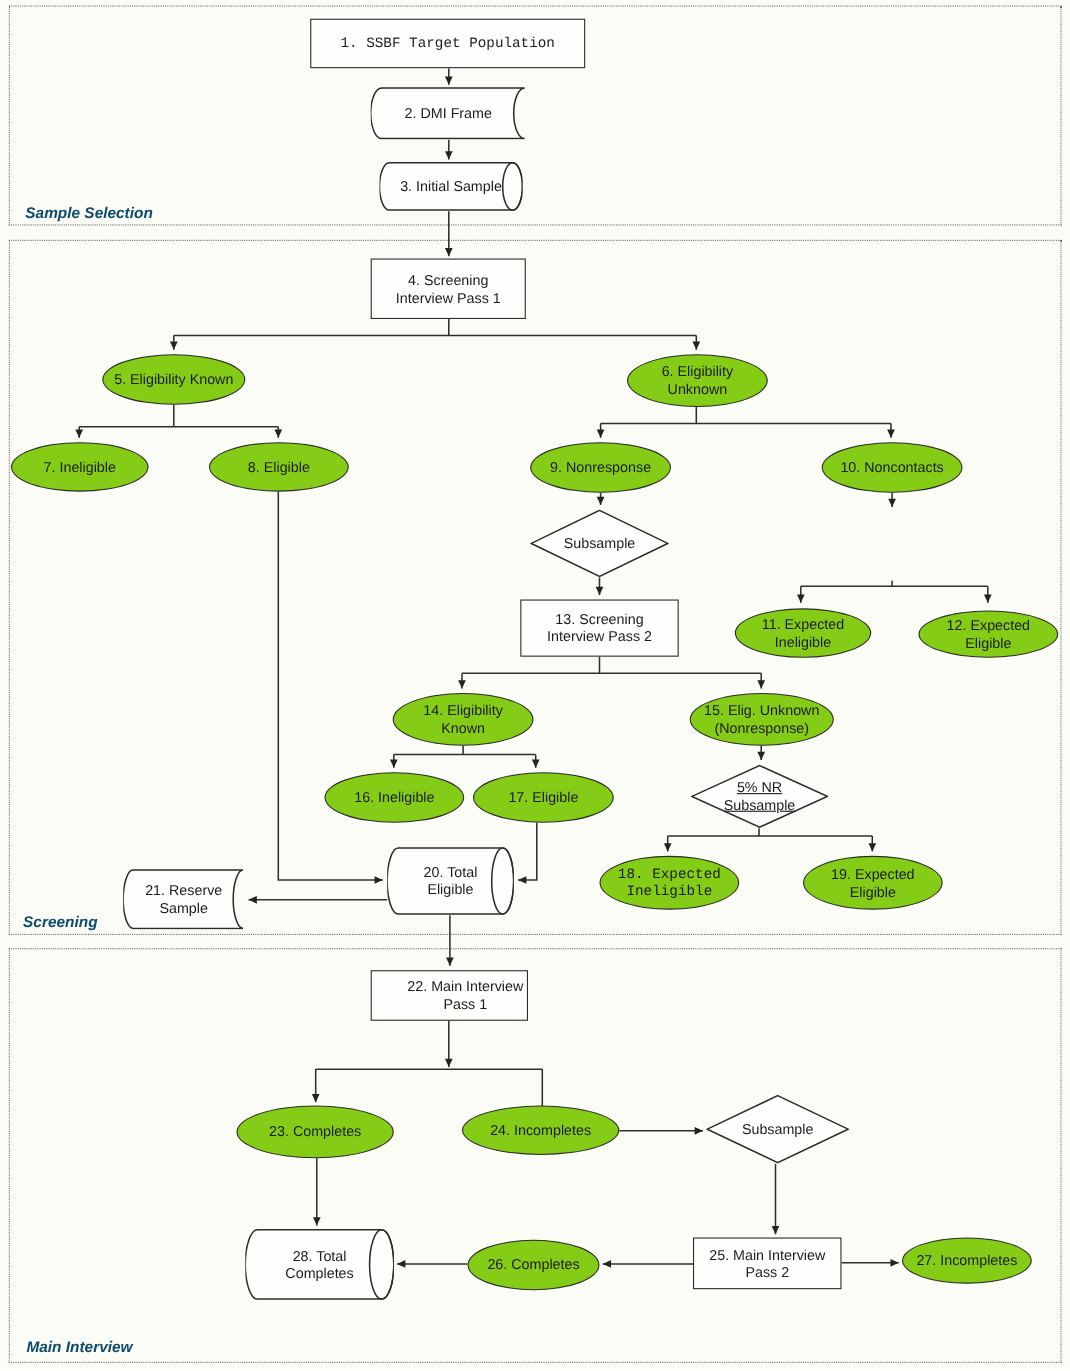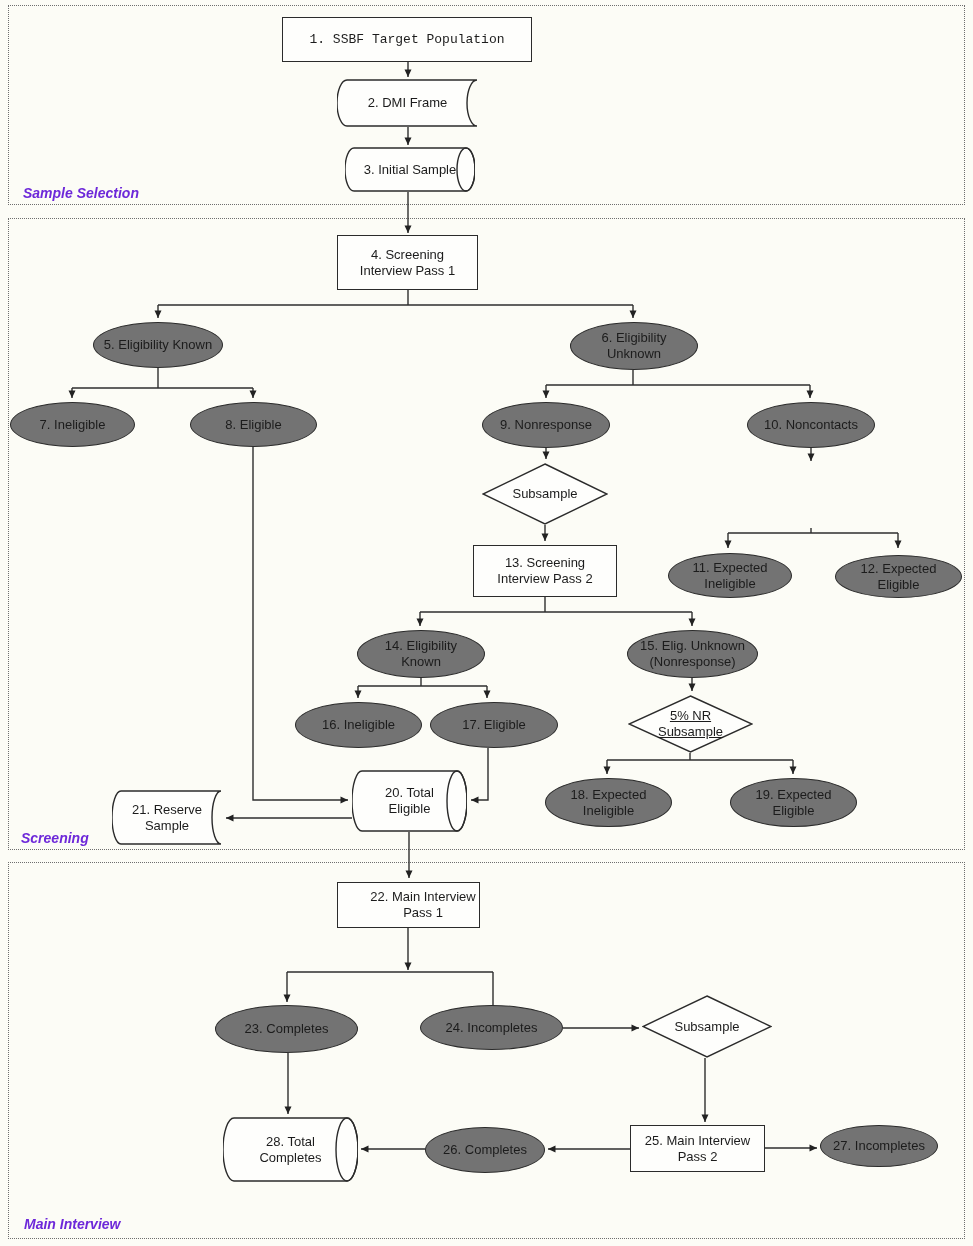--- a/index.html
+++ b/index.html
@@ -11,7 +11,7 @@
   .section{position:absolute;border:1px dotted #6e6e6e;}
   .section-label{
     position:absolute;font-weight:bold;font-style:italic;
-    font-size:14px;color:#6d28d9;white-space:nowrap;text-align:center;
+    font-size:14px;color:#0c4a6e;white-space:nowrap;text-align:center;
   }
   svg.connectors{position:absolute;left:0;top:0;width:973px;height:1246px;}
   svg.connectors line, svg.connectors polyline{

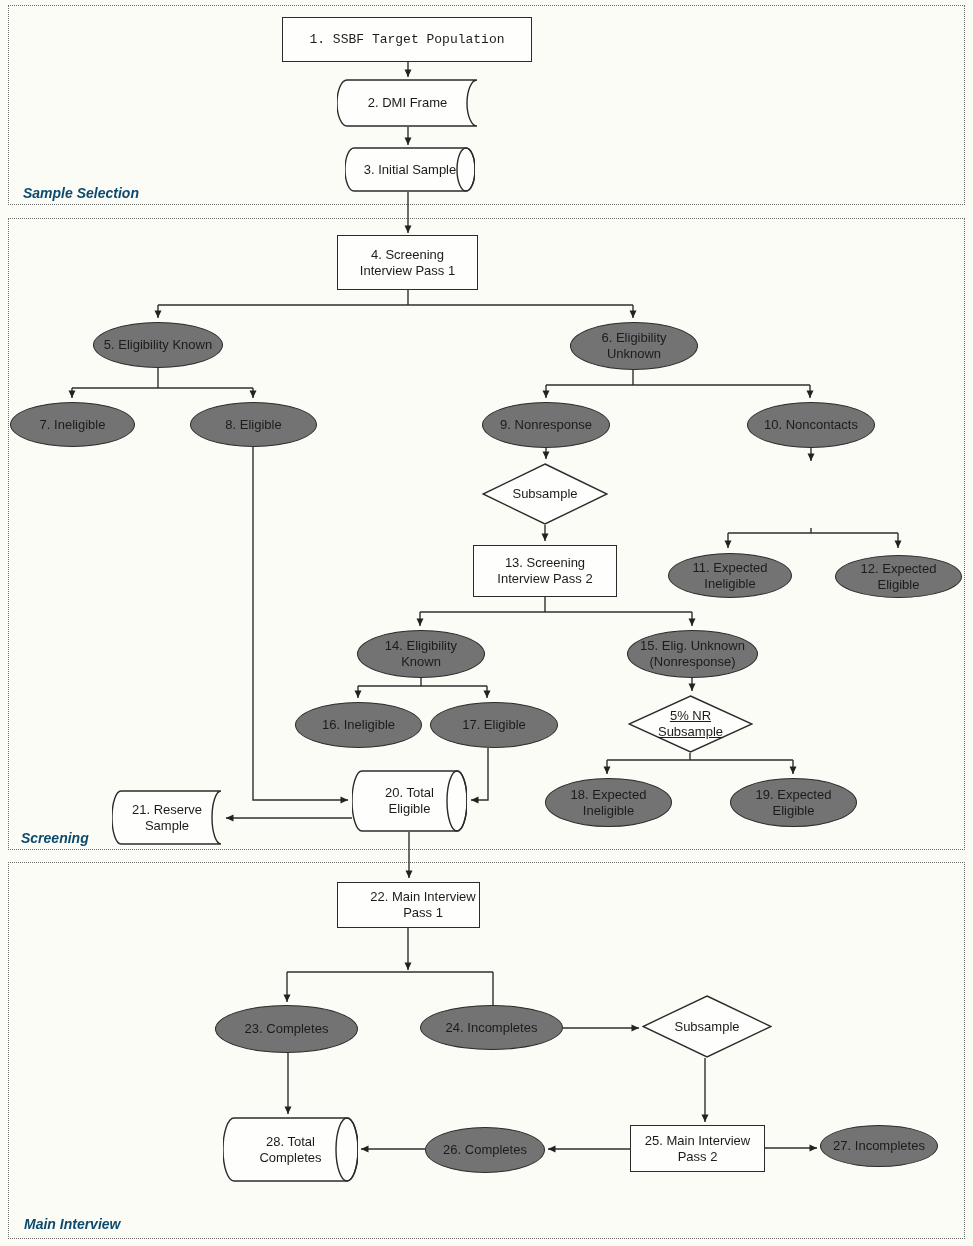--- a/index.html
+++ b/index.html
@@ -22,7 +22,7 @@
     text-align:center;font-size:13px;line-height:1.2;
   }
   .node.rect{background:#fefefc;border:1.6px solid #2b2b2b;box-sizing:border-box;}
-  .node.ellipse{background:#737373;border:1.5px solid #2b2b2b;border-radius:50%;box-sizing:border-box;}
+  .node.ellipse{background:#84cc16;border:1.5px solid #2b2b2b;border-radius:50%;box-sizing:border-box;}
   .node .shape-bg{position:absolute;left:0;top:0;width:100%;height:100%;}
   .node .lbl{position:relative;display:inline-block;}
 </style>

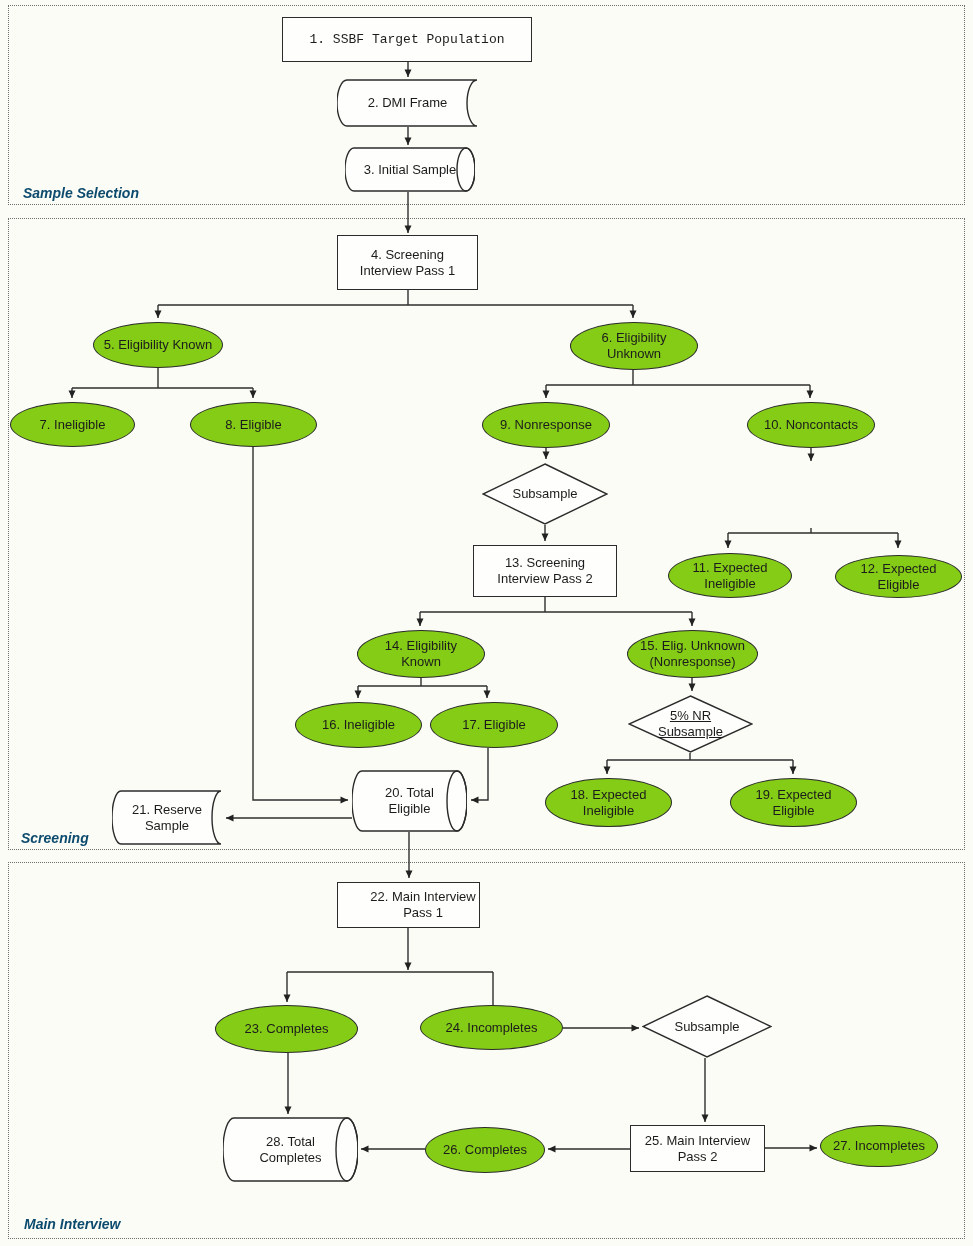--- a/index.html
+++ b/index.html
@@ -238,7 +238,7 @@
     <span class="lbl" style="width:74px;">5% NR Subsample</span>
   </div>
 
-  <div class="node ellipse" style="left:545px;top:778px;width:127px;height:49px;">
+  <div class="node ellipse" style="left:545px;top:778px;width:127px;height:49px;font-family:Liberation Mono, monospace;">
     <span class="lbl" style="width:95px;">18. Expected Ineligible</span>
   </div>
 

